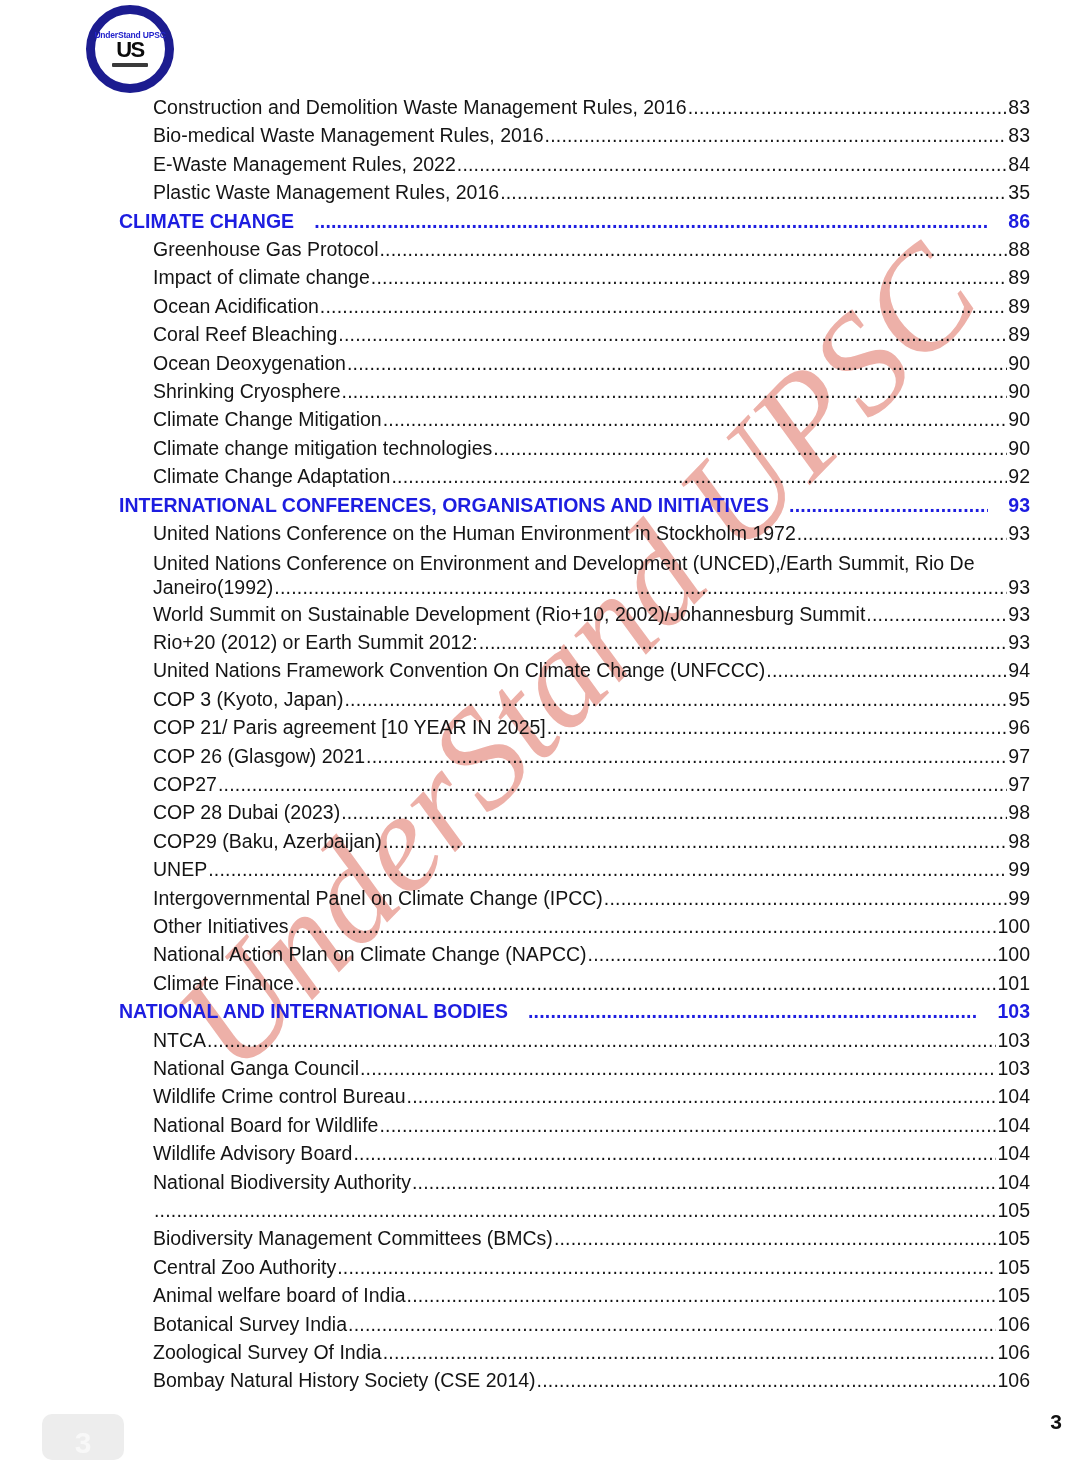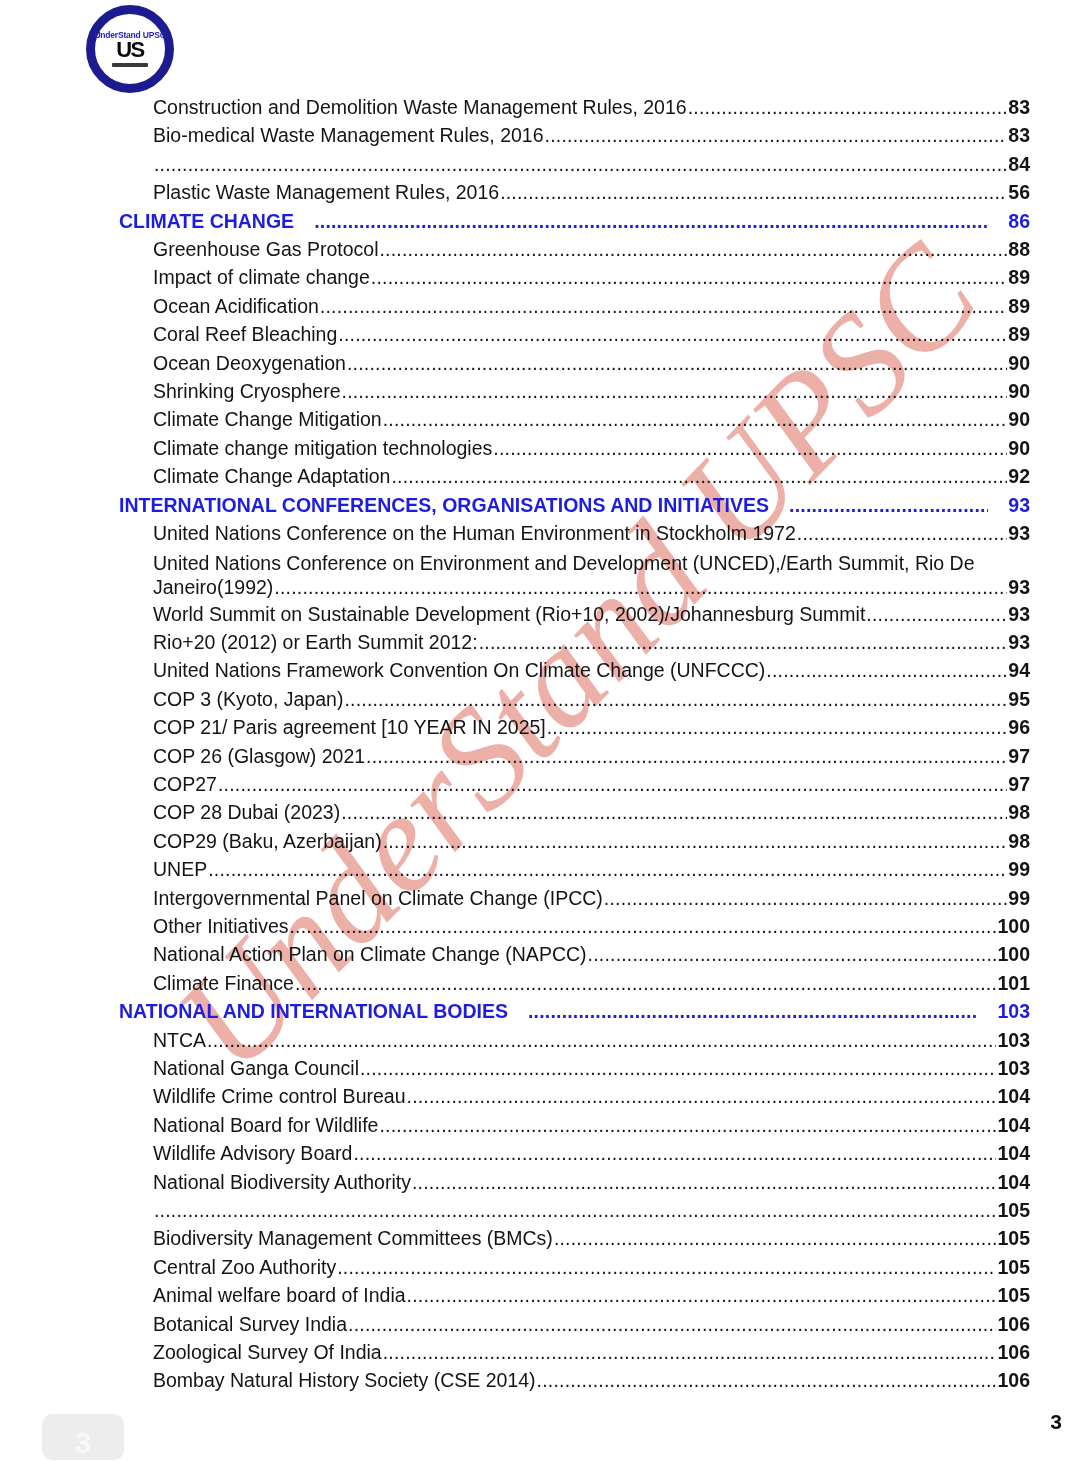--- a/index.html
+++ b/index.html
@@ -54,7 +54,7 @@
     flex:1 1 auto;overflow:hidden;white-space:nowrap;
     margin:0 1px;letter-spacing:0.2px;
   }
-  .toc-row .p{flex:0 0 auto;font-weight:bold;}
+  .toc-row .p{flex:0 0 auto;}
   .lvl2{padding-left:34px;}
   .lvl1{color:#1d1de0;font-weight:bold;gap:19px;}
   .toc-wrap{padding-left:34px;}

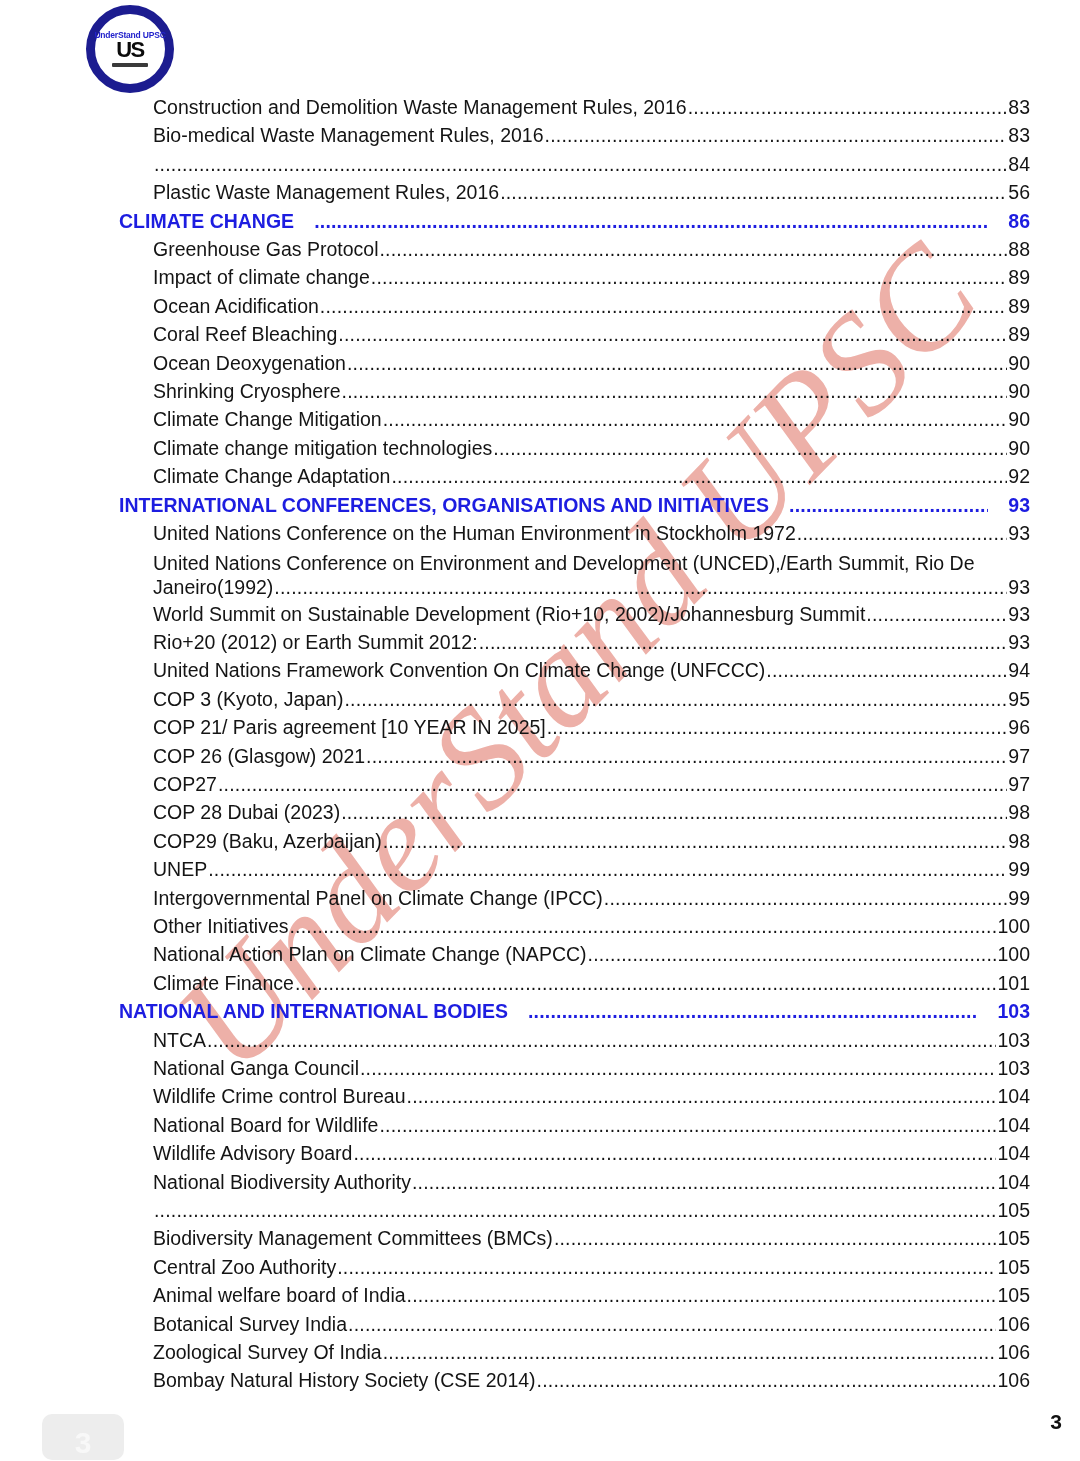--- a/index.html
+++ b/index.html
@@ -101,6 +101,7 @@
     <span class="p">83</span>
   </div>
       <div class="toc-row lvl2">
+    <span class="t">E-Waste Management Rules, 2022</span>
     <span class="d">................................................................................................................................................................................................................................................................................................................................</span>
     <span class="p">84</span>
   </div>

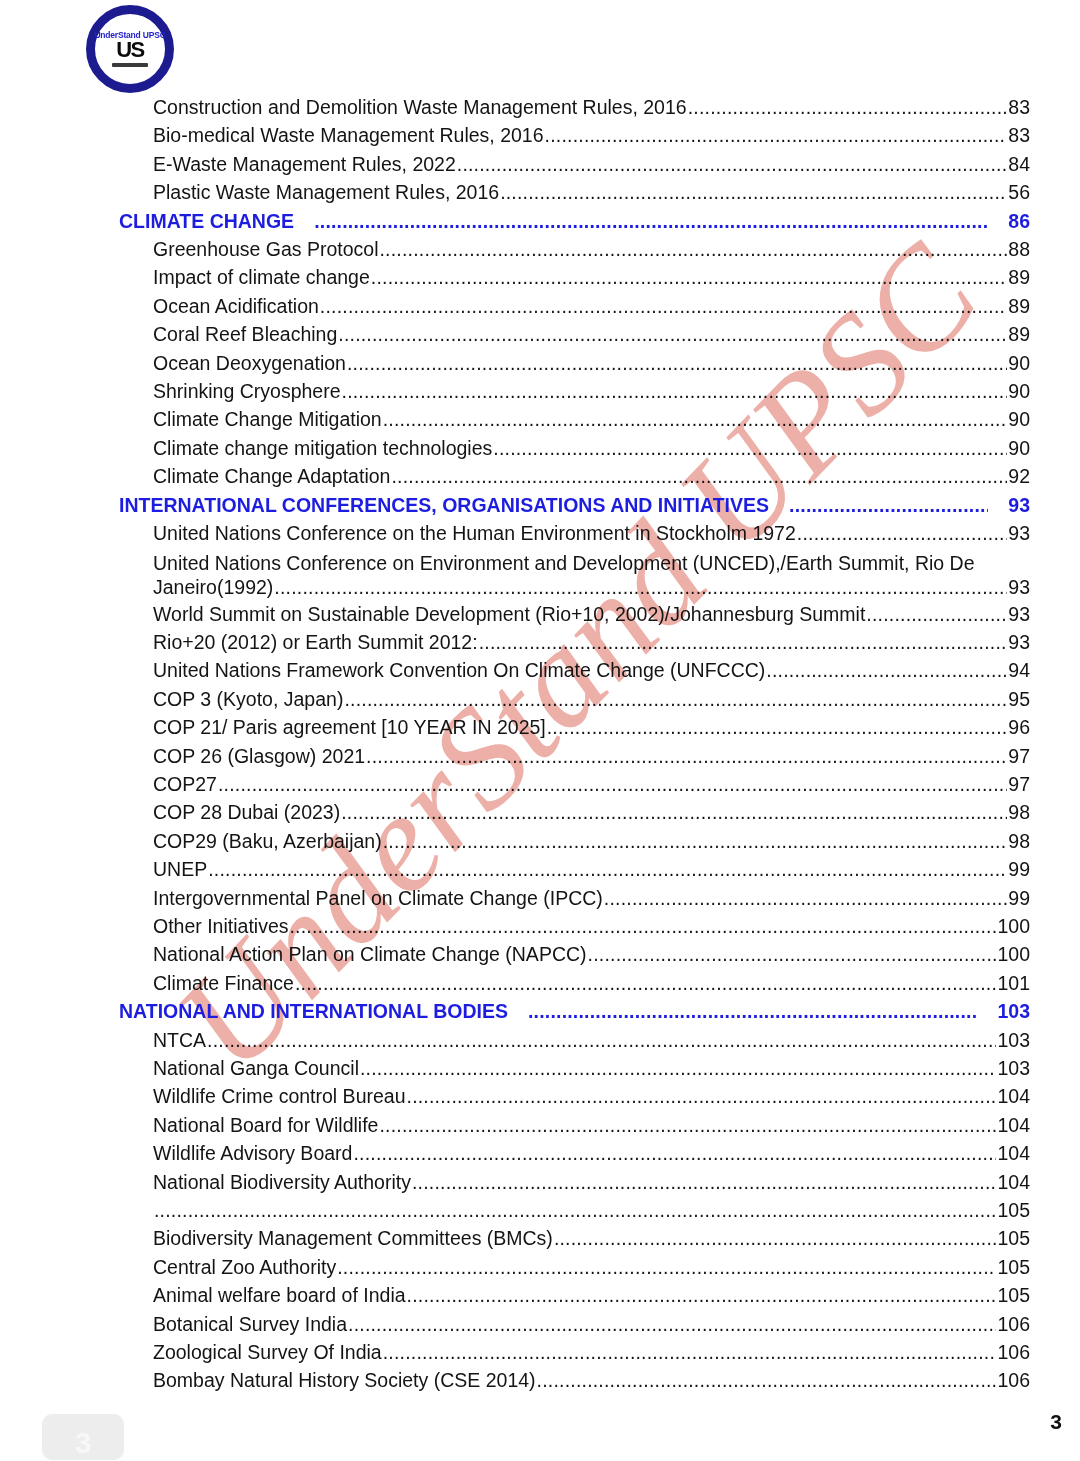--- a/index.html
+++ b/index.html
@@ -108,7 +108,7 @@
       <div class="toc-row lvl2">
     <span class="t">Plastic Waste Management Rules, 2016</span>
     <span class="d">................................................................................................................................................................................................................................................................................................................................</span>
-    <span class="p">56</span>
+    <span class="p">35</span>
   </div>
       <div class="toc-row lvl1">
     <span class="t">CLIMATE CHANGE</span>

